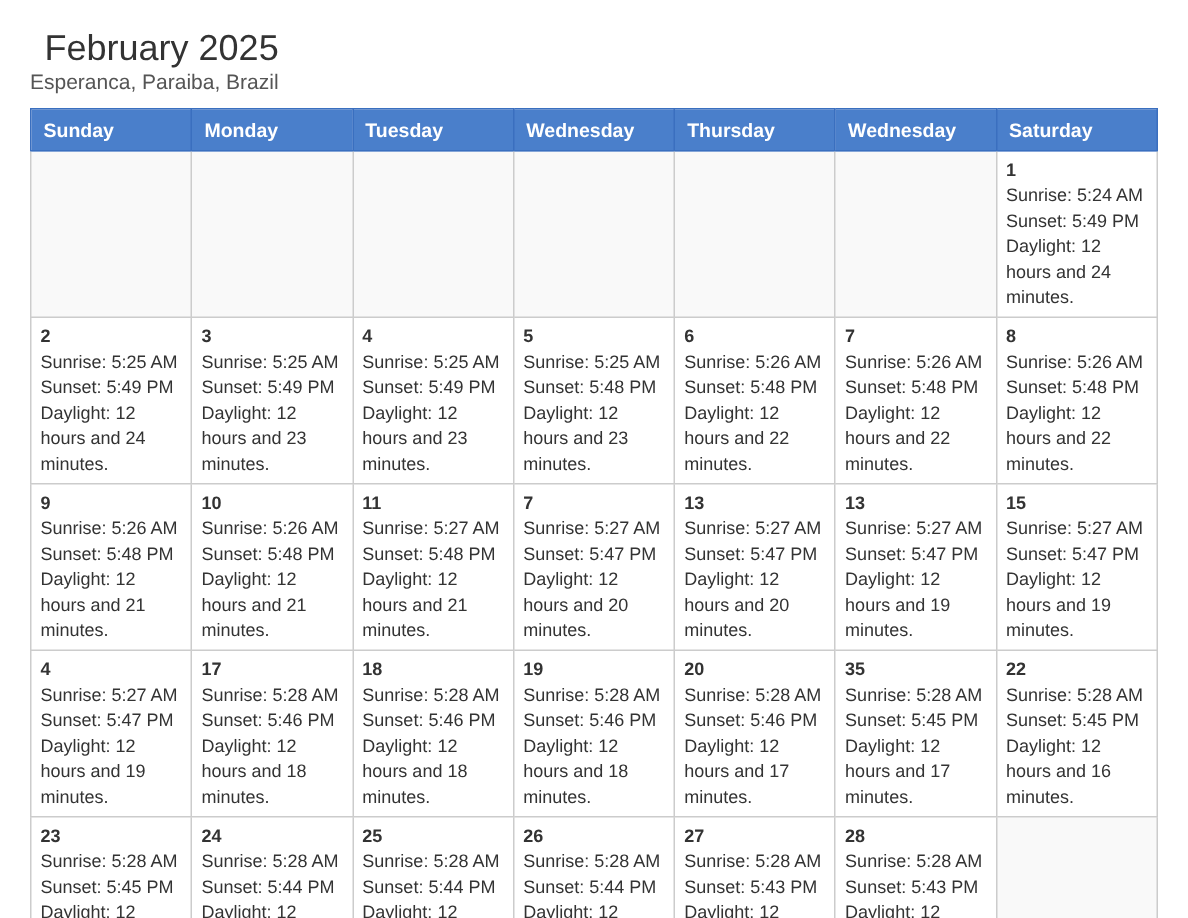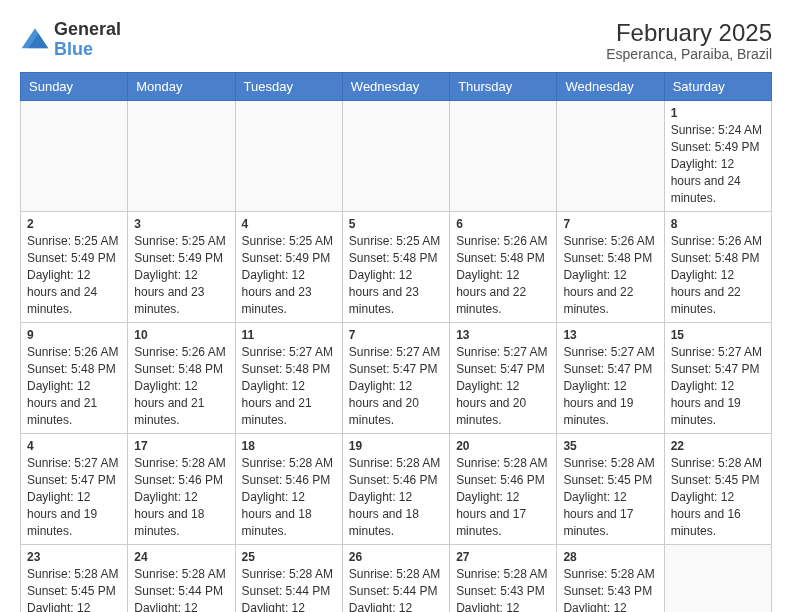--- a/index.html
+++ b/index.html
@@ -89,16 +89,6 @@
 <body>
 
 <div class="header-section">
-  <div class="logo">
-    <svg class="logo-icon" viewBox="0 0 36 36">
-      <polygon points="18,4 34,28 2,28" fill="#4a90d9"></polygon>
-      <polygon points="22,10 34,28 10,28" fill="#1a5fa8" opacity="0.5"></polygon>
-    </svg>
-    <div class="logo-text">
-      <span class="logo-general">General</span><br>
-      <span class="logo-blue">Blue</span>
-    </div>
-  </div>
   <div class="title-section">
     <div class="month-title">February 2025</div>
     <div class="subtitle">Esperanca, Paraiba, Brazil</div>

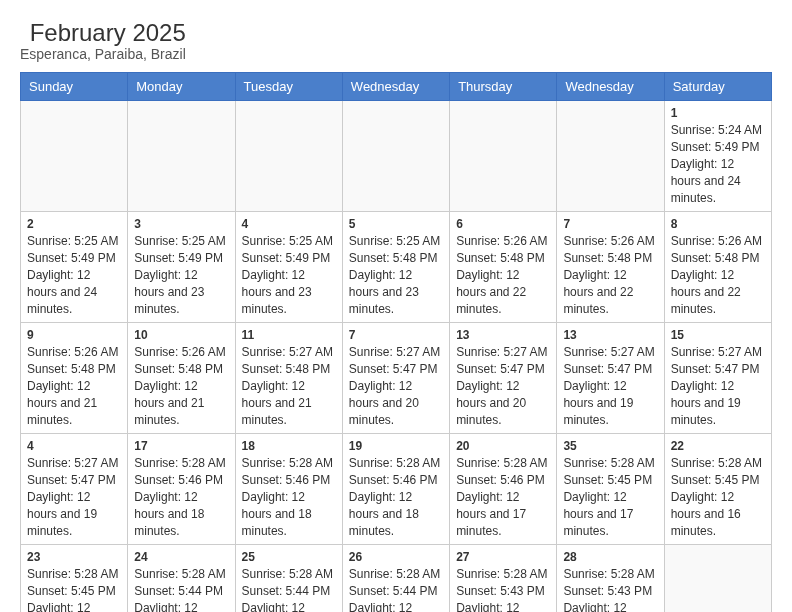--- a/index.html
+++ b/index.html
@@ -56,7 +56,7 @@
       text-align: left;
       padding: 6px 8px;
       font-size: 13px;
-      font-weight: normal;
+      font-weight: bold;
       border: 1px solid #3a6fbf;
     }
     .calendar td {

